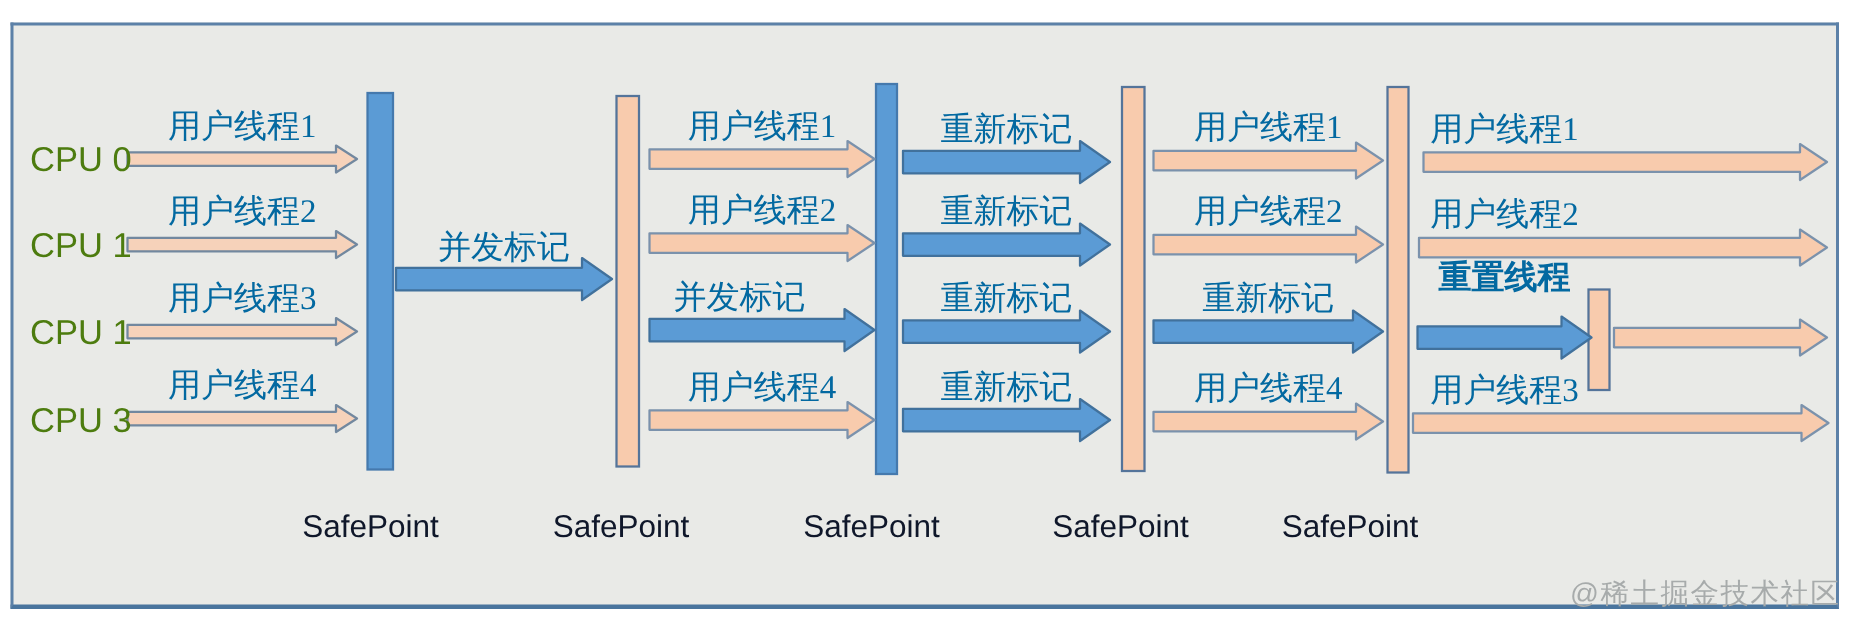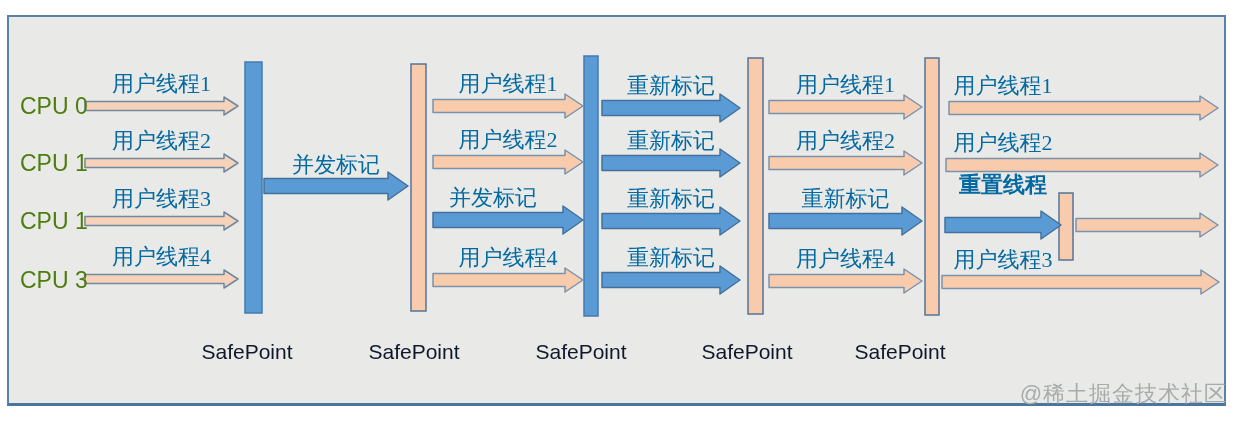--- a/index.html
+++ b/index.html
@@ -30,7 +30,7 @@
   }
   #watermark{
     position:absolute;right:13px;bottom:17px;
-    font-size:22px;color:#a7abab;letter-spacing:1px;white-space:nowrap;
+    font-size:19px;color:#a7abab;letter-spacing:1px;white-space:nowrap;
   }
 </style>
 </head>

